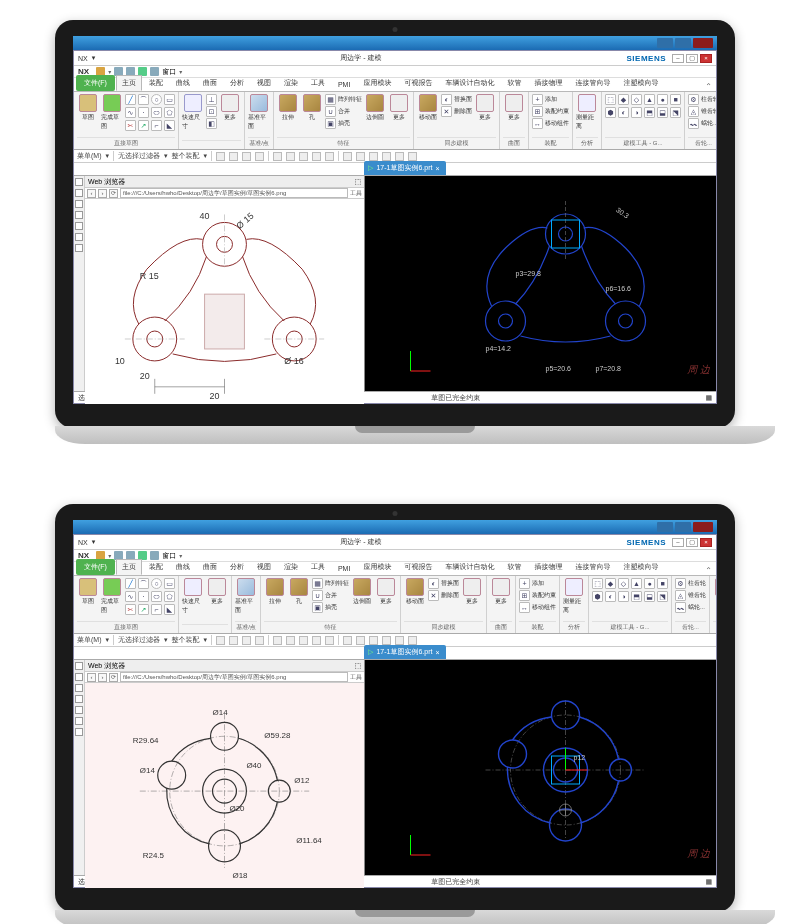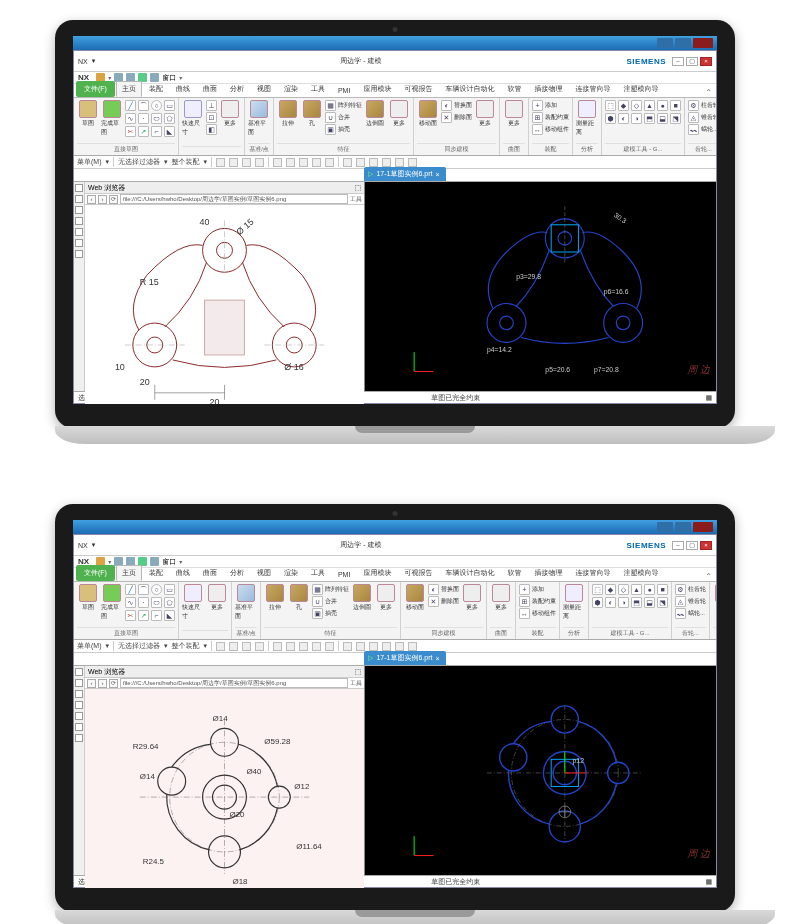--- a/index.html
+++ b/index.html
@@ -19,7 +19,7 @@
 
   
   .nx-window { position: absolute; top: 14px; left: 0; right: 0; bottom: 0; background: #fff; display: flex; flex-direction: column; border: 1px solid #88a; }
-  .nx-titlebar { height: 21px; background: #fff; border-bottom: 1px solid #ccc; display: flex; align-items: center; padding: 0 4px; font-size: 7px; color: #333; }
+  .nx-titlebar { height: 15px; background: #fff; border-bottom: 1px solid #ccc; display: flex; align-items: center; padding: 0 4px; font-size: 7px; color: #333; }
   .nx-titlebar .center { flex: 1; text-align: center; }
   .nx-titlebar .right { color: #0067b1; font-weight: bold; letter-spacing: .5px; font-size: 8px; }
   .winctrls { display: flex; gap: 2px; margin-left: 6px; }

